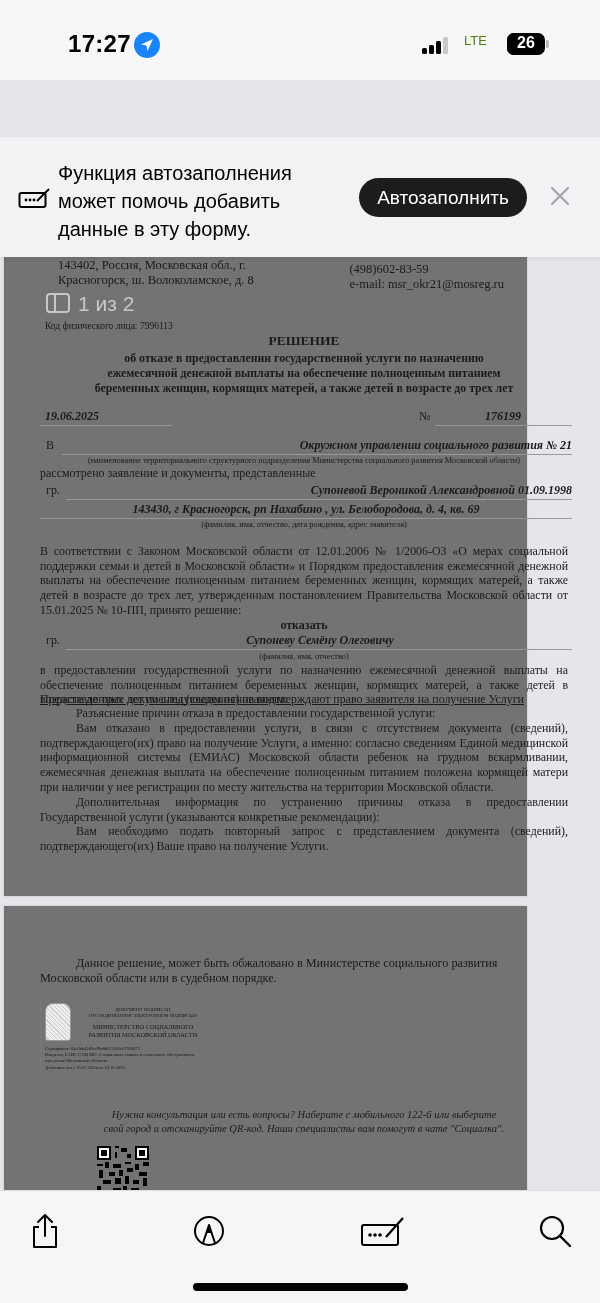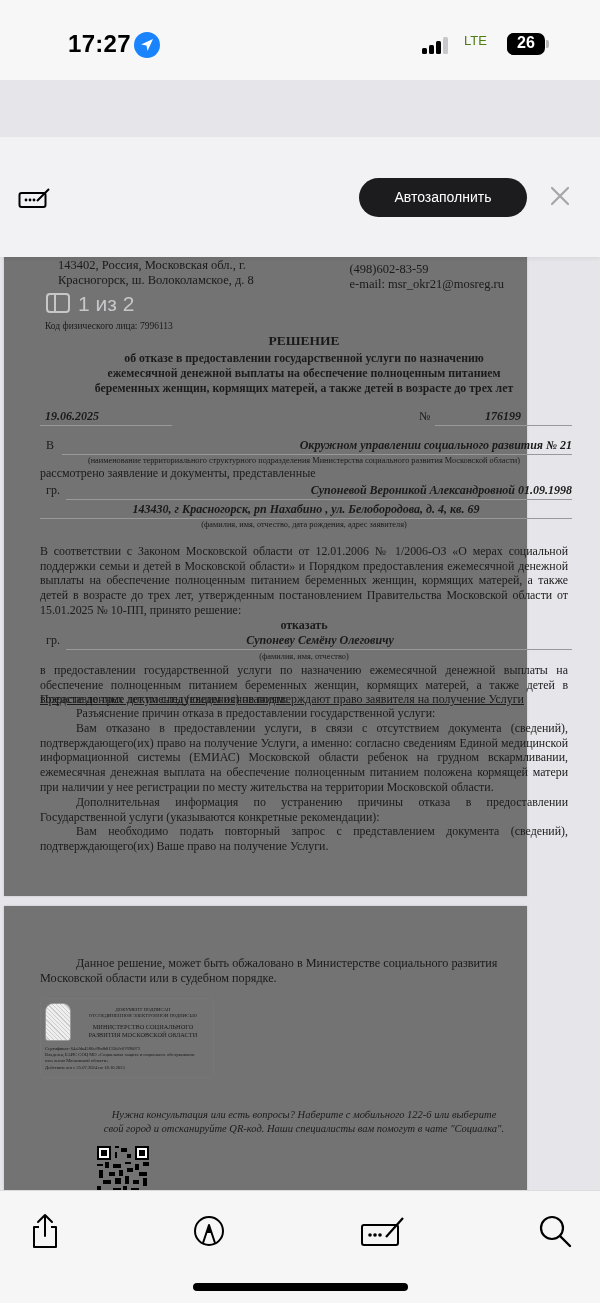--- a/index.html
+++ b/index.html
@@ -114,6 +114,7 @@
           <path d="M19 14 L31 2" stroke="#000" stroke-width="2"></path>
         </svg>
     </span>
+    <div class="autofill-text">Функция автозаполнения может помочь добавить данные в эту форму.</div>
     <div class="autofill-btn">Автозаполнить</div>
     <span class="autofill-close">
       <svg width="20" height="20" viewBox="0 0 20 20">

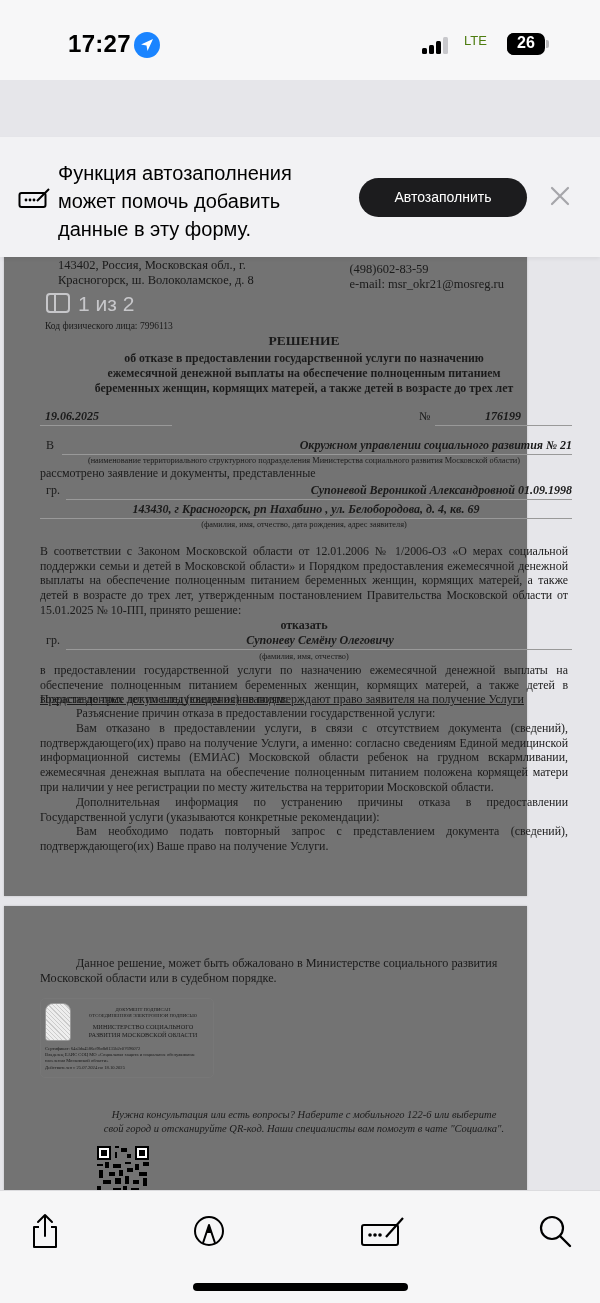--- a/index.html
+++ b/index.html
@@ -30,7 +30,7 @@
   .autofill { position: absolute; top: 137px; left: 0; width: 600px; height: 120px; background: #f2f2f4; z-index: 3; box-shadow: 0 2px 4px rgba(0,0,0,0.06); }
   .autofill-icon { position: absolute; left: 18px; top: 50px; }
   .autofill-text { position: absolute; left: 58px; top: 22px; width: 290px; font-size: 20px; line-height: 28px; color: #000; }
-  .autofill-btn { position: absolute; left: 359px; top: 41px; width: 168px; height: 39px; border-radius: 20px; background: #1c1c1e; color: #fff; font-size: 14px; text-align: center; line-height: 39px; }
+  .autofill-btn { position: absolute; left: 359px; top: 41px; width: 168px; height: 39px; border-radius: 20px; background: #1c1c1e; color: #fff; font-size: 19px; text-align: center; line-height: 39px; }
   .autofill-close { position: absolute; left: 550px; top: 49px; }
 
   

